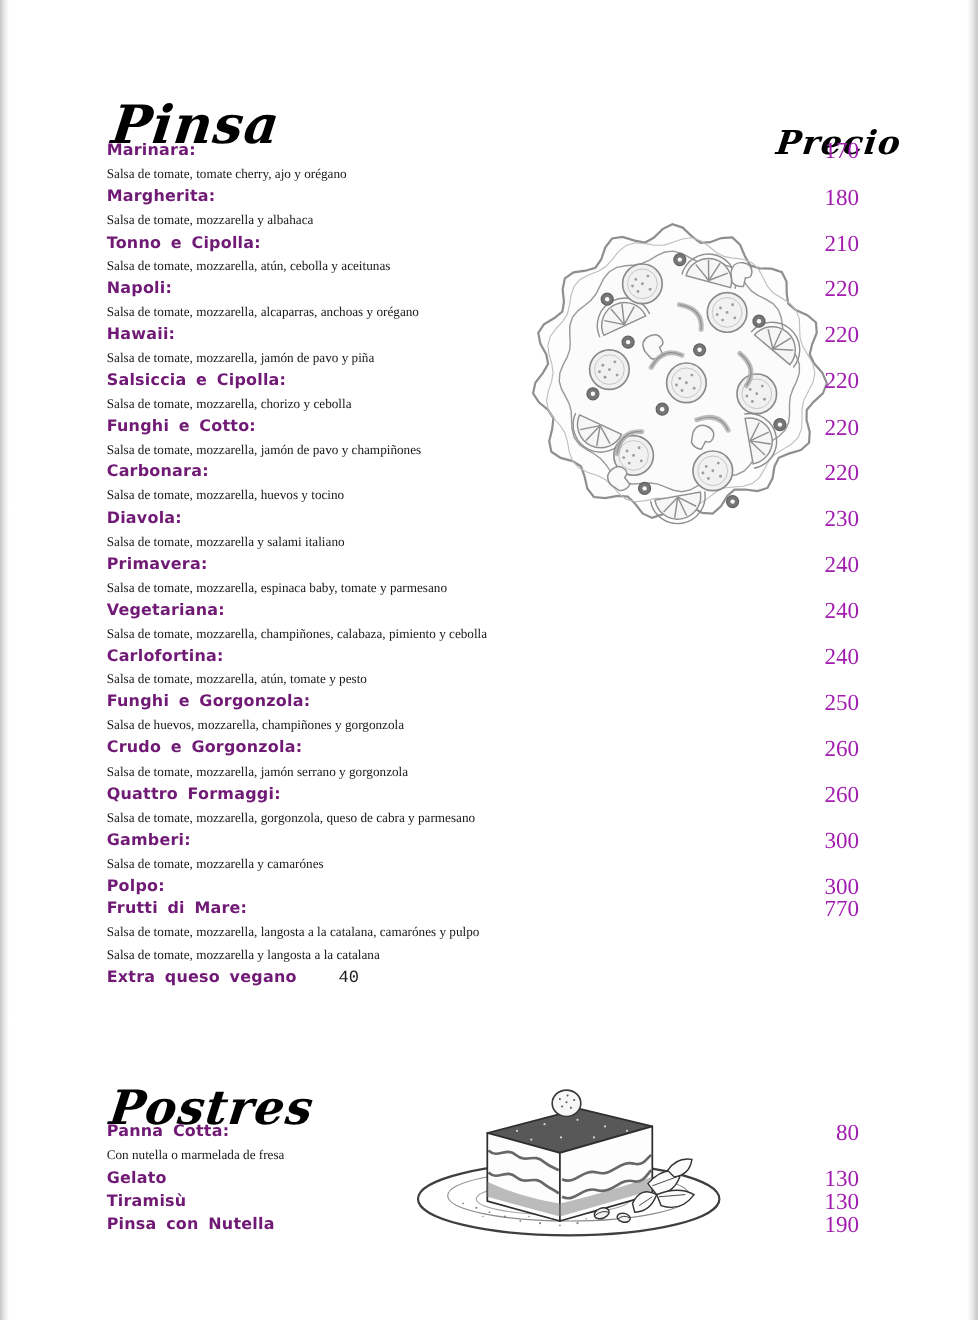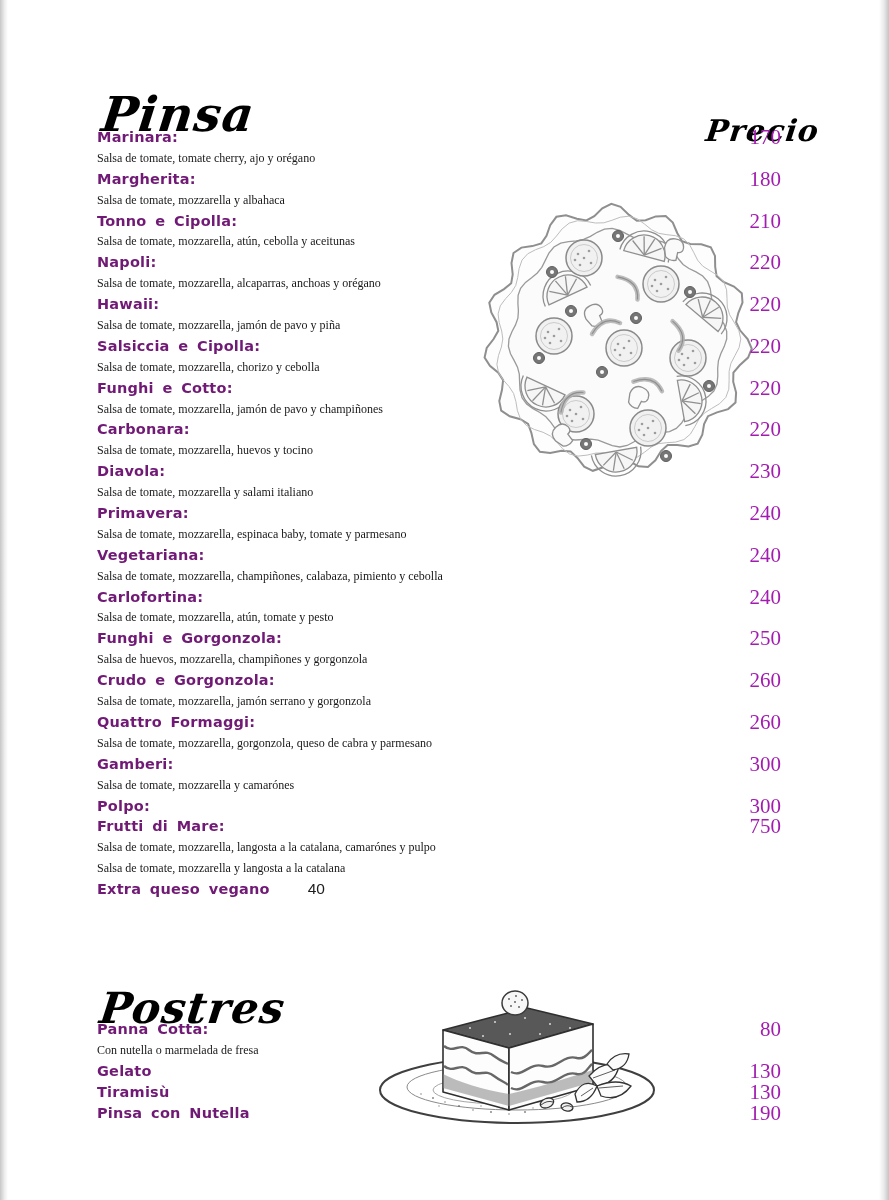--- a/index.html
+++ b/index.html
@@ -284,7 +284,7 @@
         <div class="item-line"><span class="item-name">Polpo:</span><span class="item-price">300</span></div>
       </div>
       <div class="item">
-        <div class="item-line"><span class="item-name">Frutti di Mare:</span><span class="item-price">750</span></div>
+        <div class="item-line"><span class="item-name">Frutti di Mare:</span><span class="item-price">770</span></div>
         <div class="item-desc">Salsa de tomate, mozzarella, langosta a la catalana, camarónes y pulpo</div>
       </div>
       <div class="item">

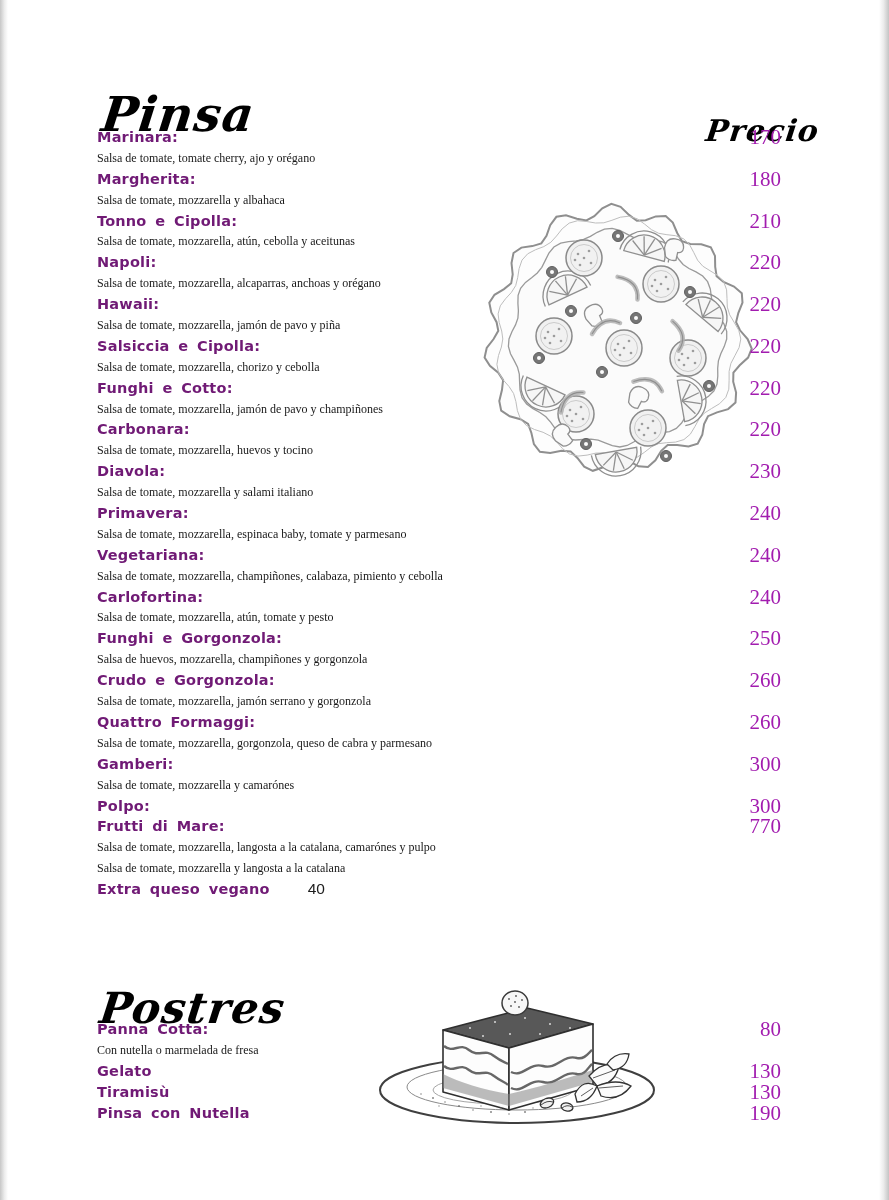--- a/index.html
+++ b/index.html
@@ -21,7 +21,7 @@
              letter-spacing:.2px;word-spacing:3.5px;color:#701a75;}
   .item-price{position:absolute;right:9px;top:0;font-family:"Liberation Serif",serif;
               font-size:21px;color:#a21caf;}
-  .inline-price{font-family:Liberation Sans, sans-serif;font-size:15.5px;color:#1d1d1d;margin-left:38px;}
+  .inline-price{font-family:Liberation Mono, monospace;font-size:15.5px;color:#1d1d1d;margin-left:38px;}
   .item-desc{font-family:"Liberation Serif",serif;font-size:12px;color:#181818;
              height:20.9px;line-height:20.9px;white-space:nowrap;}
   #pizza{position:absolute;left:476px;top:196px;width:280px;height:286px;z-index:1;}

